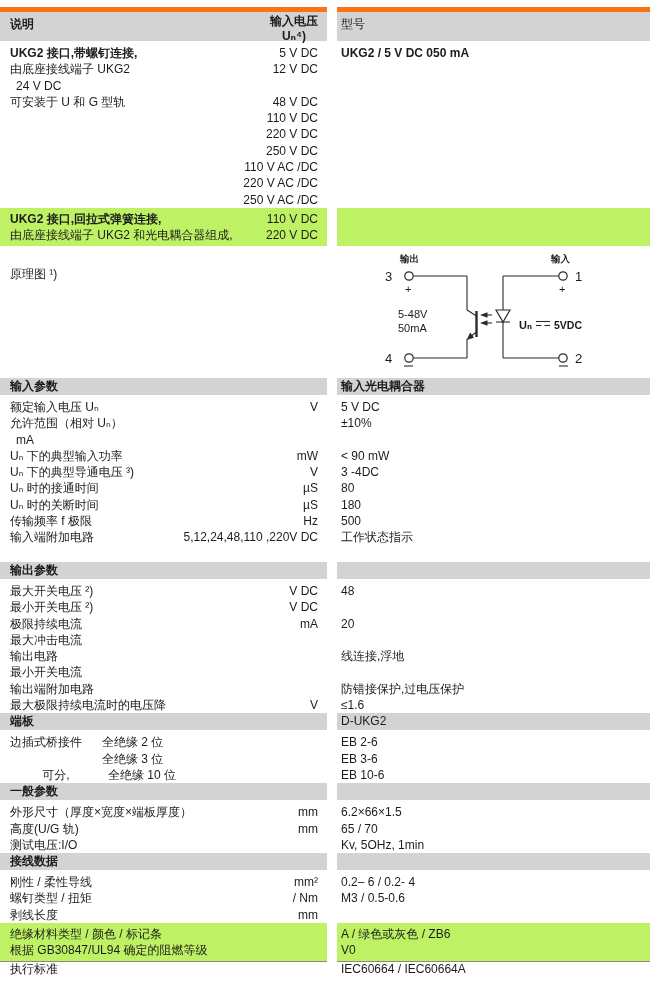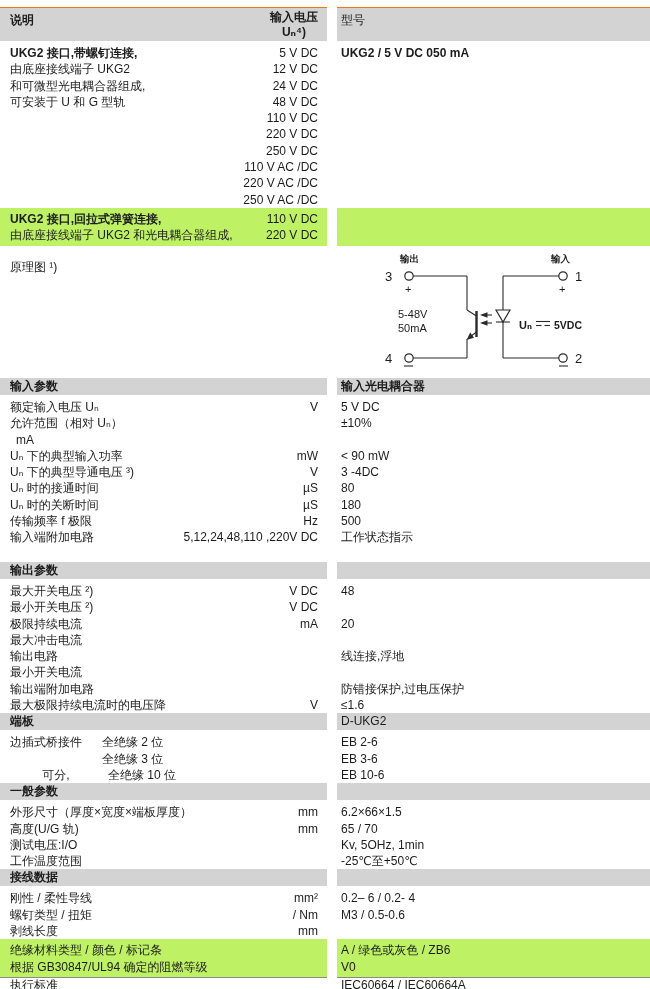--- a/index.html
+++ b/index.html
@@ -23,7 +23,7 @@
   .gap4{height:4px;}
   
   .hdr{height:34px;}
-  .hdr .L,.hdr .R{background:#d3d3d3;border-top:1px solid #f97316;}
+  .hdr .L,.hdr .R{background:#d3d3d3;border-top:5px solid #f97316;}
   .hdr .lab{margin-top:4px;font-weight:bold;}
   .hv{text-align:center;line-height:15px;padding-top:2px;font-weight:bold;}
   .ht{display:block;margin-top:4px;font-weight:normal;}

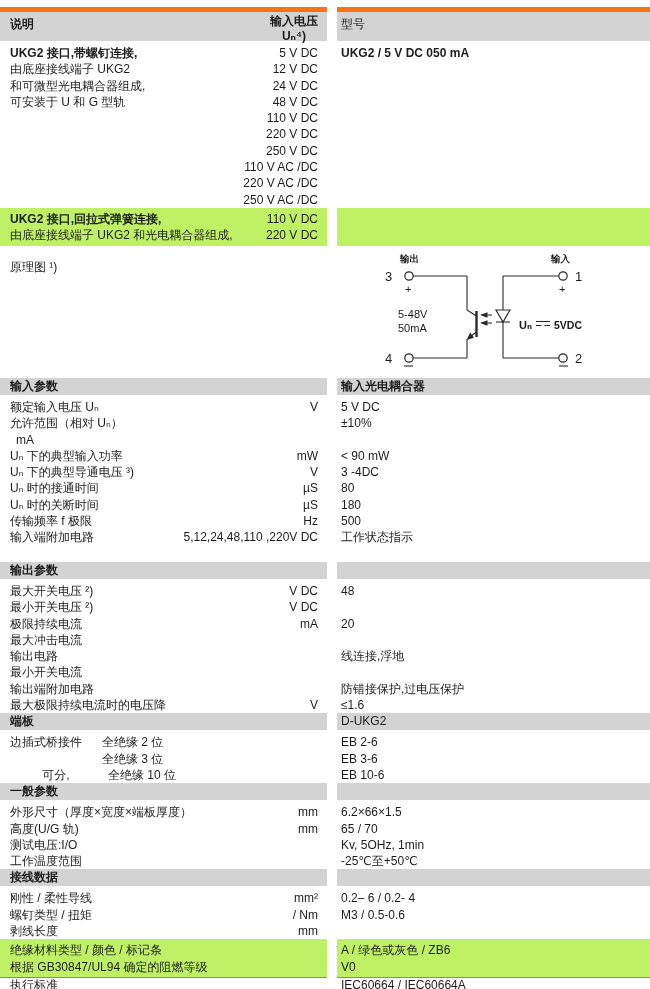--- a/index.html
+++ b/index.html
@@ -85,7 +85,6 @@
   </div>
   <div class="r row">
     <div class="L">
-        <span class="lab">和可微型光电耦合器组成,</span>
         <span class="mid">24 V DC</span>
       </div>
     <div class="R"></div>

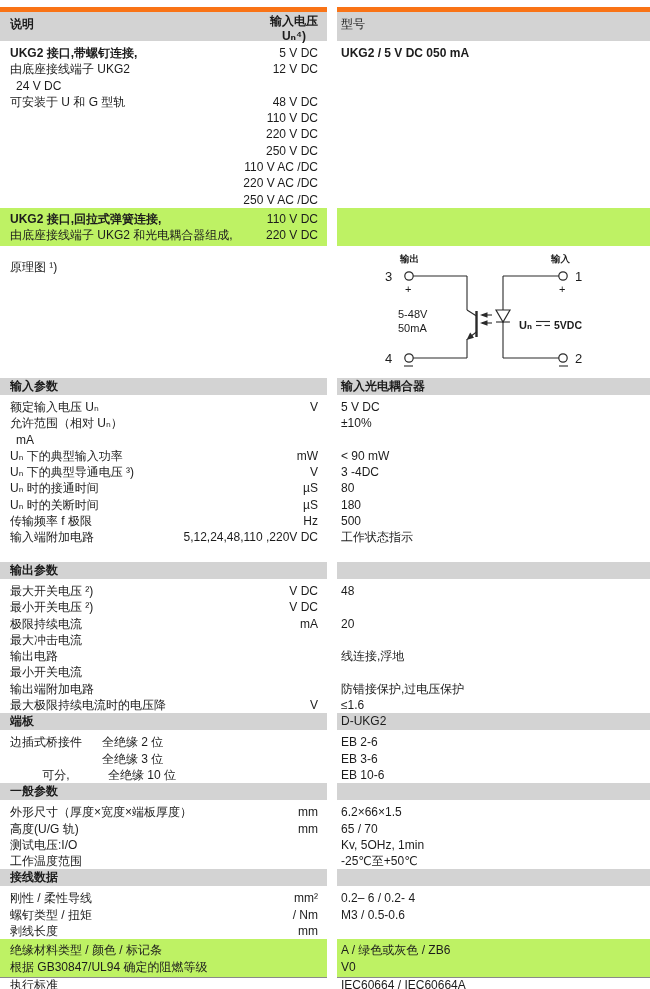--- a/index.html
+++ b/index.html
@@ -38,7 +38,7 @@
   
   .schem{height:132px;}
   .schem .L{align-items:flex-start;}
-  .schem .lab{line-height:16.3px;margin-top:13px;}
+  .schem .lab{line-height:16.3px;margin-top:20px;}
   .schem svg{display:block;margin-left:38px;margin-top:6px;}
   .sline{stroke:#2a2a2a;stroke-width:1.1;fill:none;}
   .sthick{stroke:#2a2a2a;stroke-width:2.4;fill:none;}

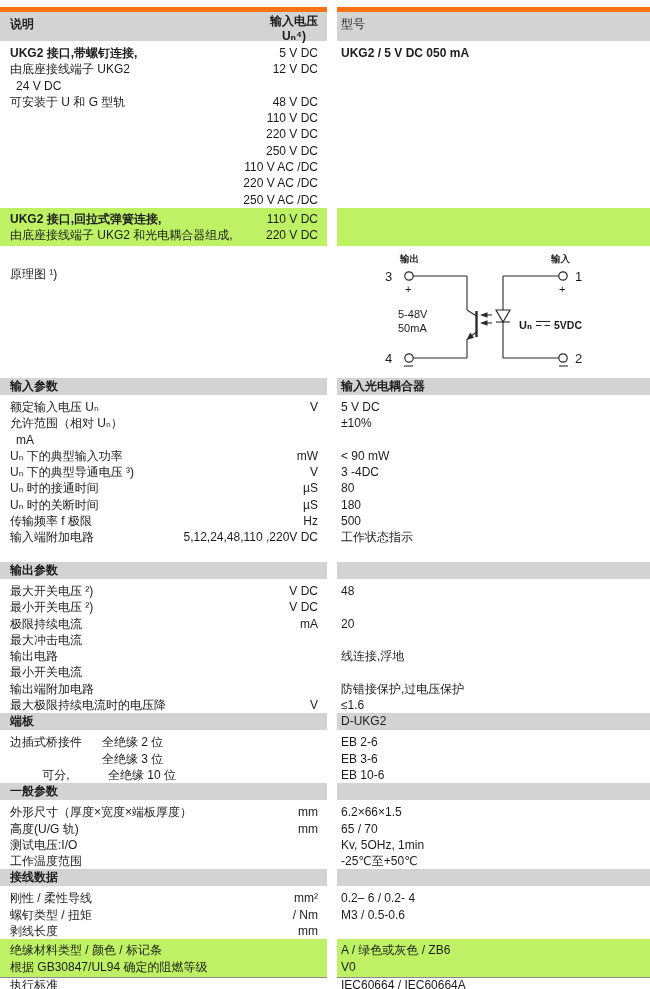--- a/index.html
+++ b/index.html
@@ -406,13 +406,6 @@
       </div>
     <div class="R">Kv, 5OHz, 1min</div>
   </div>
-  <div class="r row">
-    <div class="L">
-        <span class="lab">工作温度范围</span>
-        <span class="mid"></span>
-      </div>
-    <div class="R">-25℃至+50℃</div>
-  </div>
 
   <div class="r bar">
     <div class="L">

